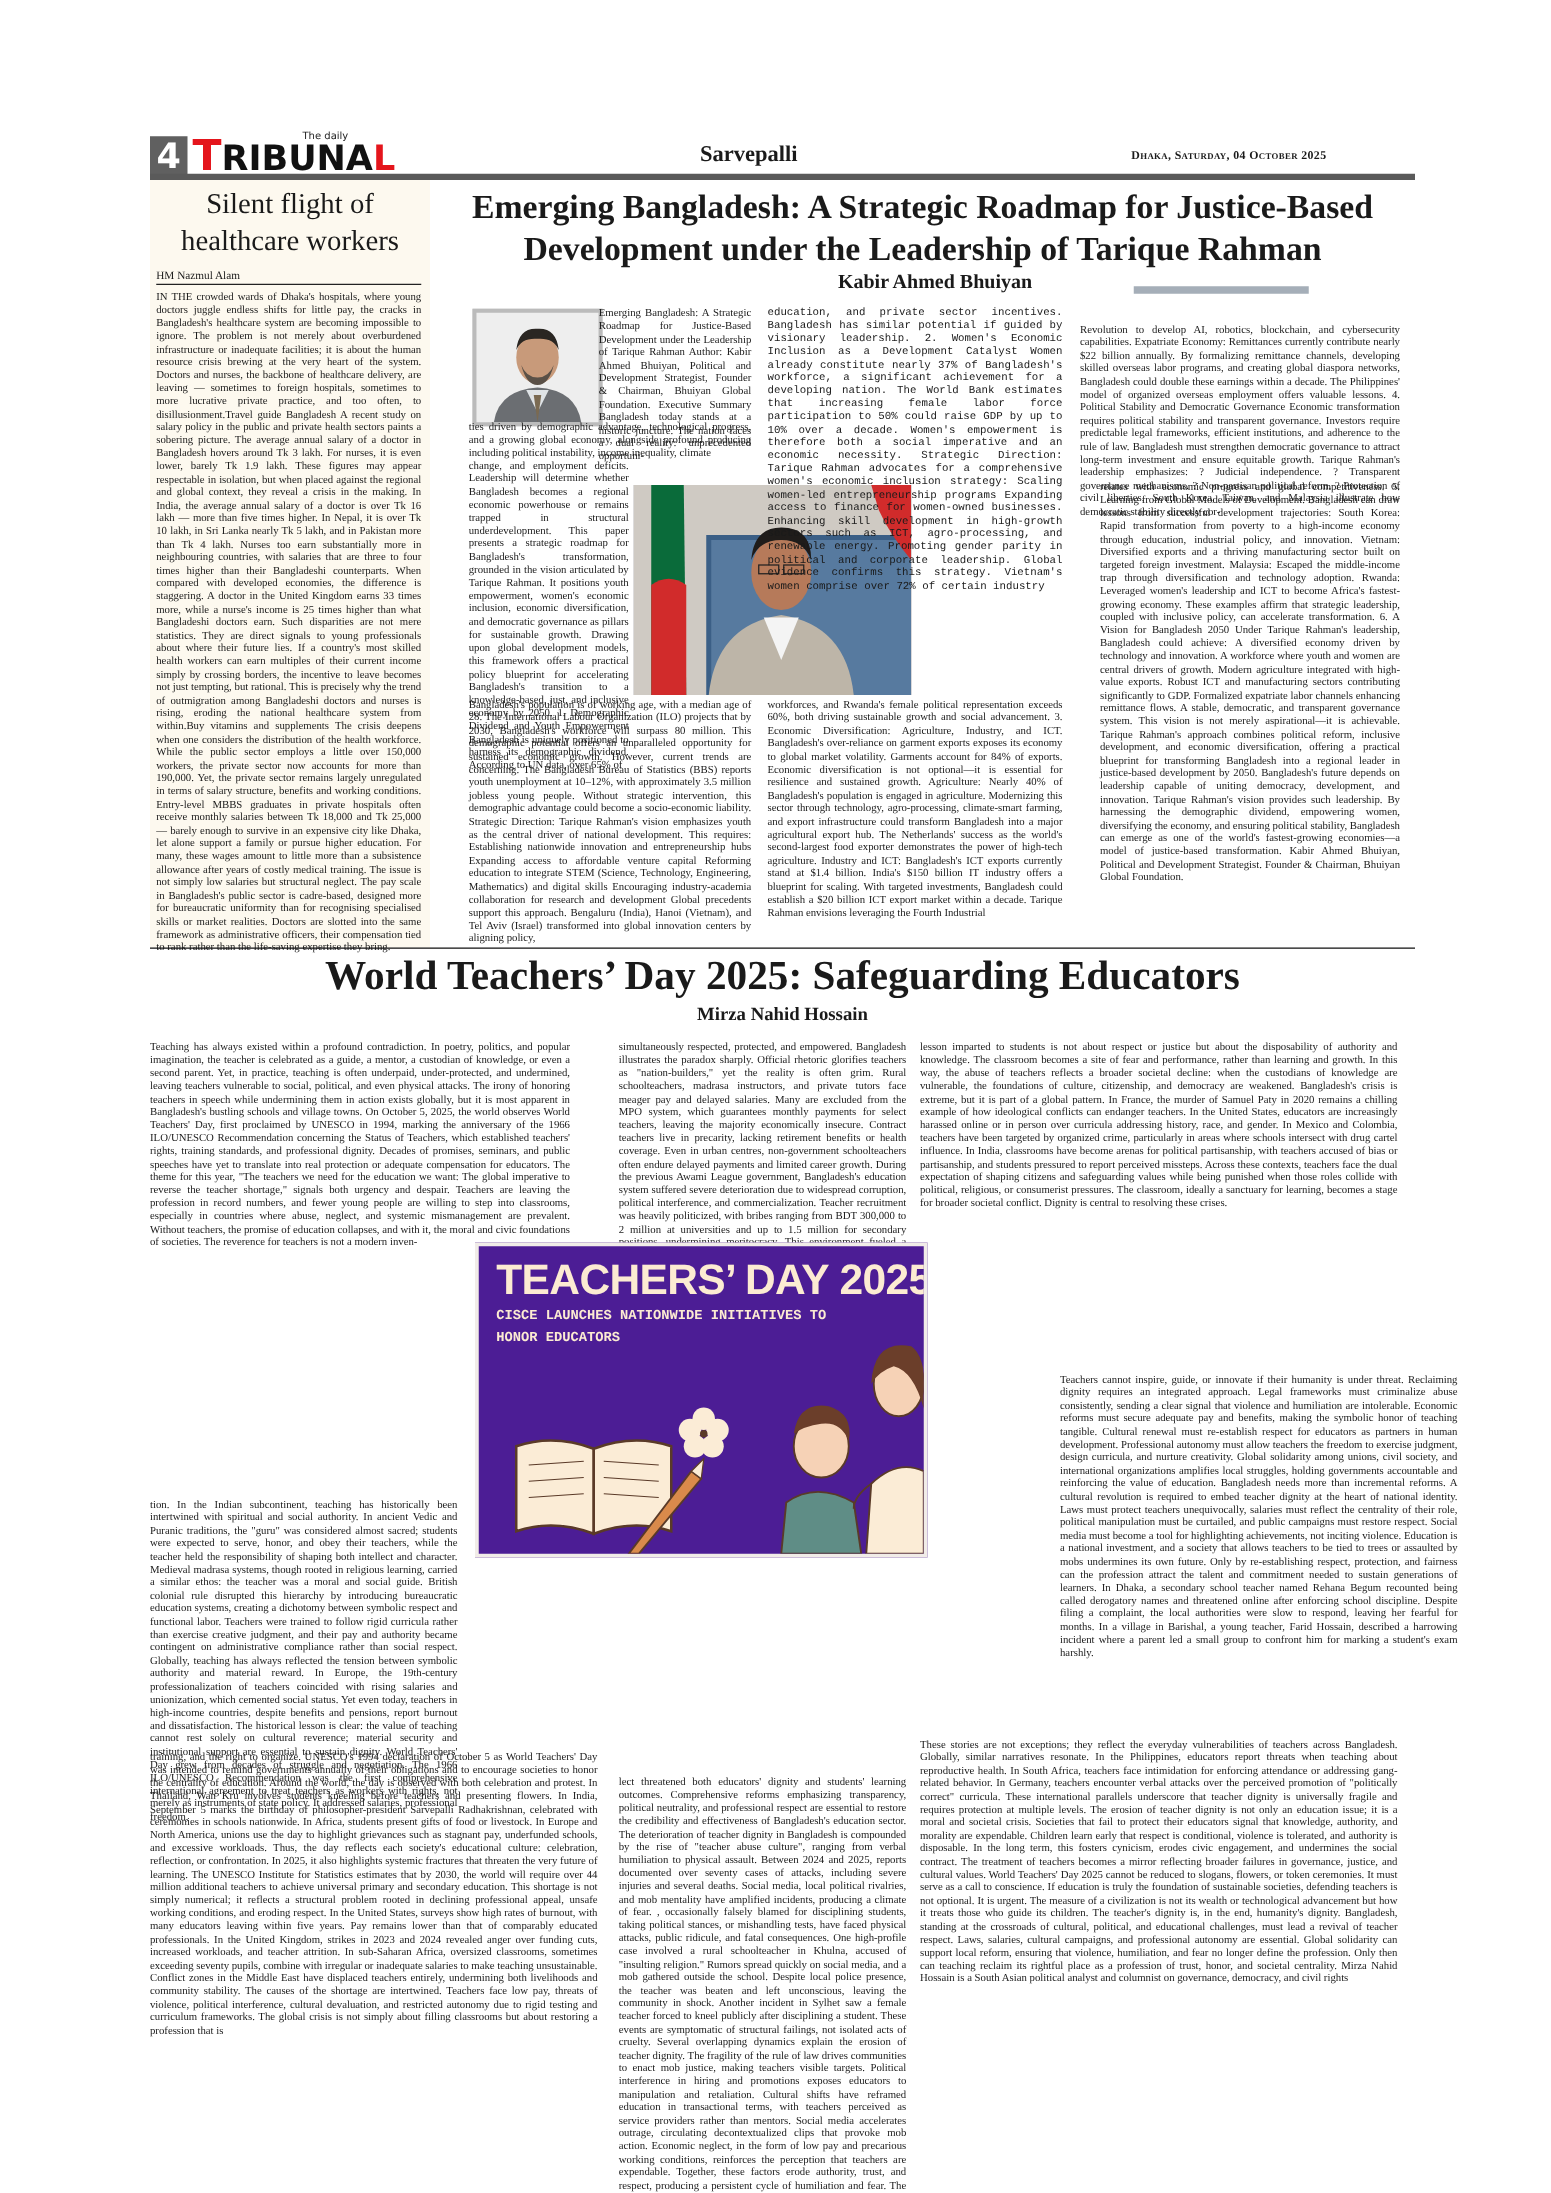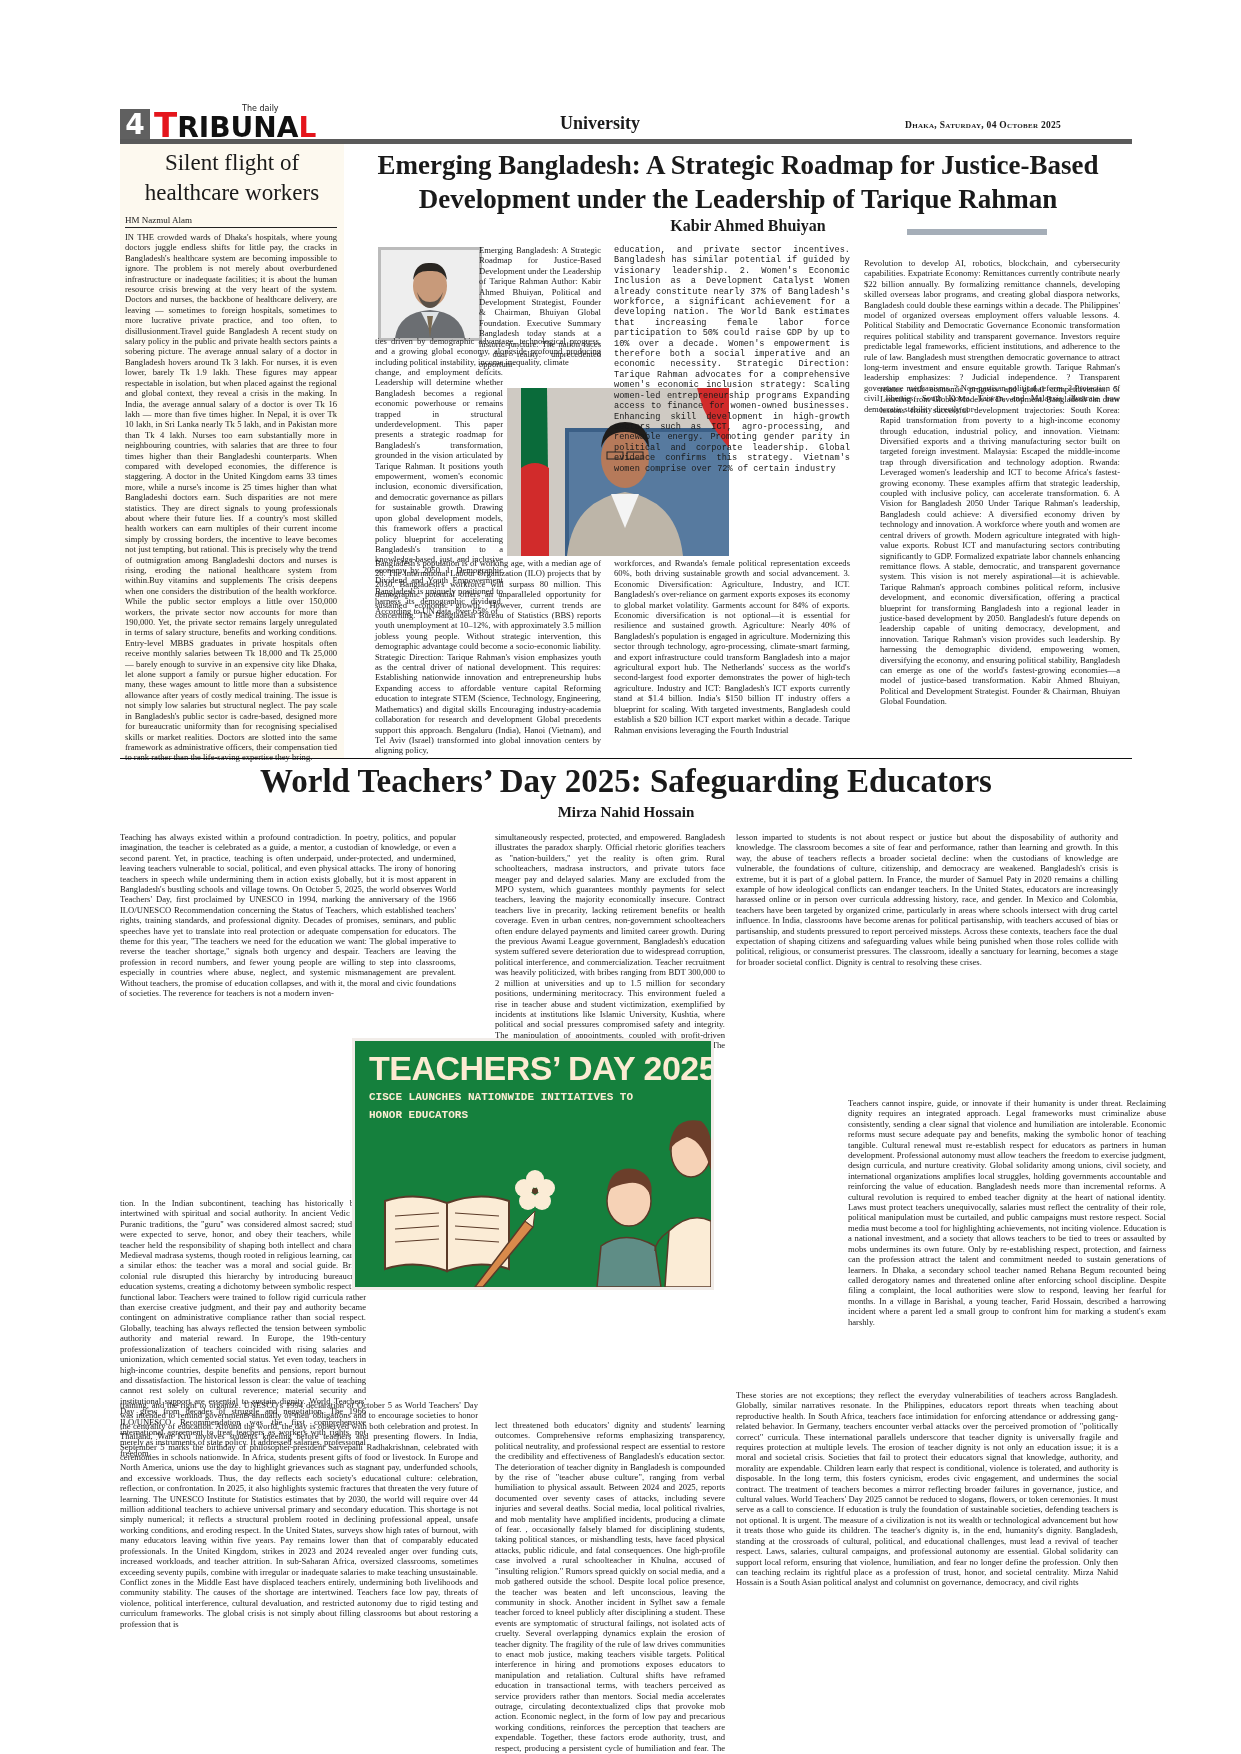--- a/index.html
+++ b/index.html
@@ -68,7 +68,7 @@
 <div class="abs logo-word">
   <span class="red" style="font-size:34px;">T</span><span>RIBUNA</span><span class="red">L</span>
 </div>
-<div class="abs section">University</div>
+<div class="abs section">Sarvepalli</div>
 <div class="abs dateline">Dhaka, Saturday, 04 October 2025</div>
 <div class="abs rule-top"></div>
 

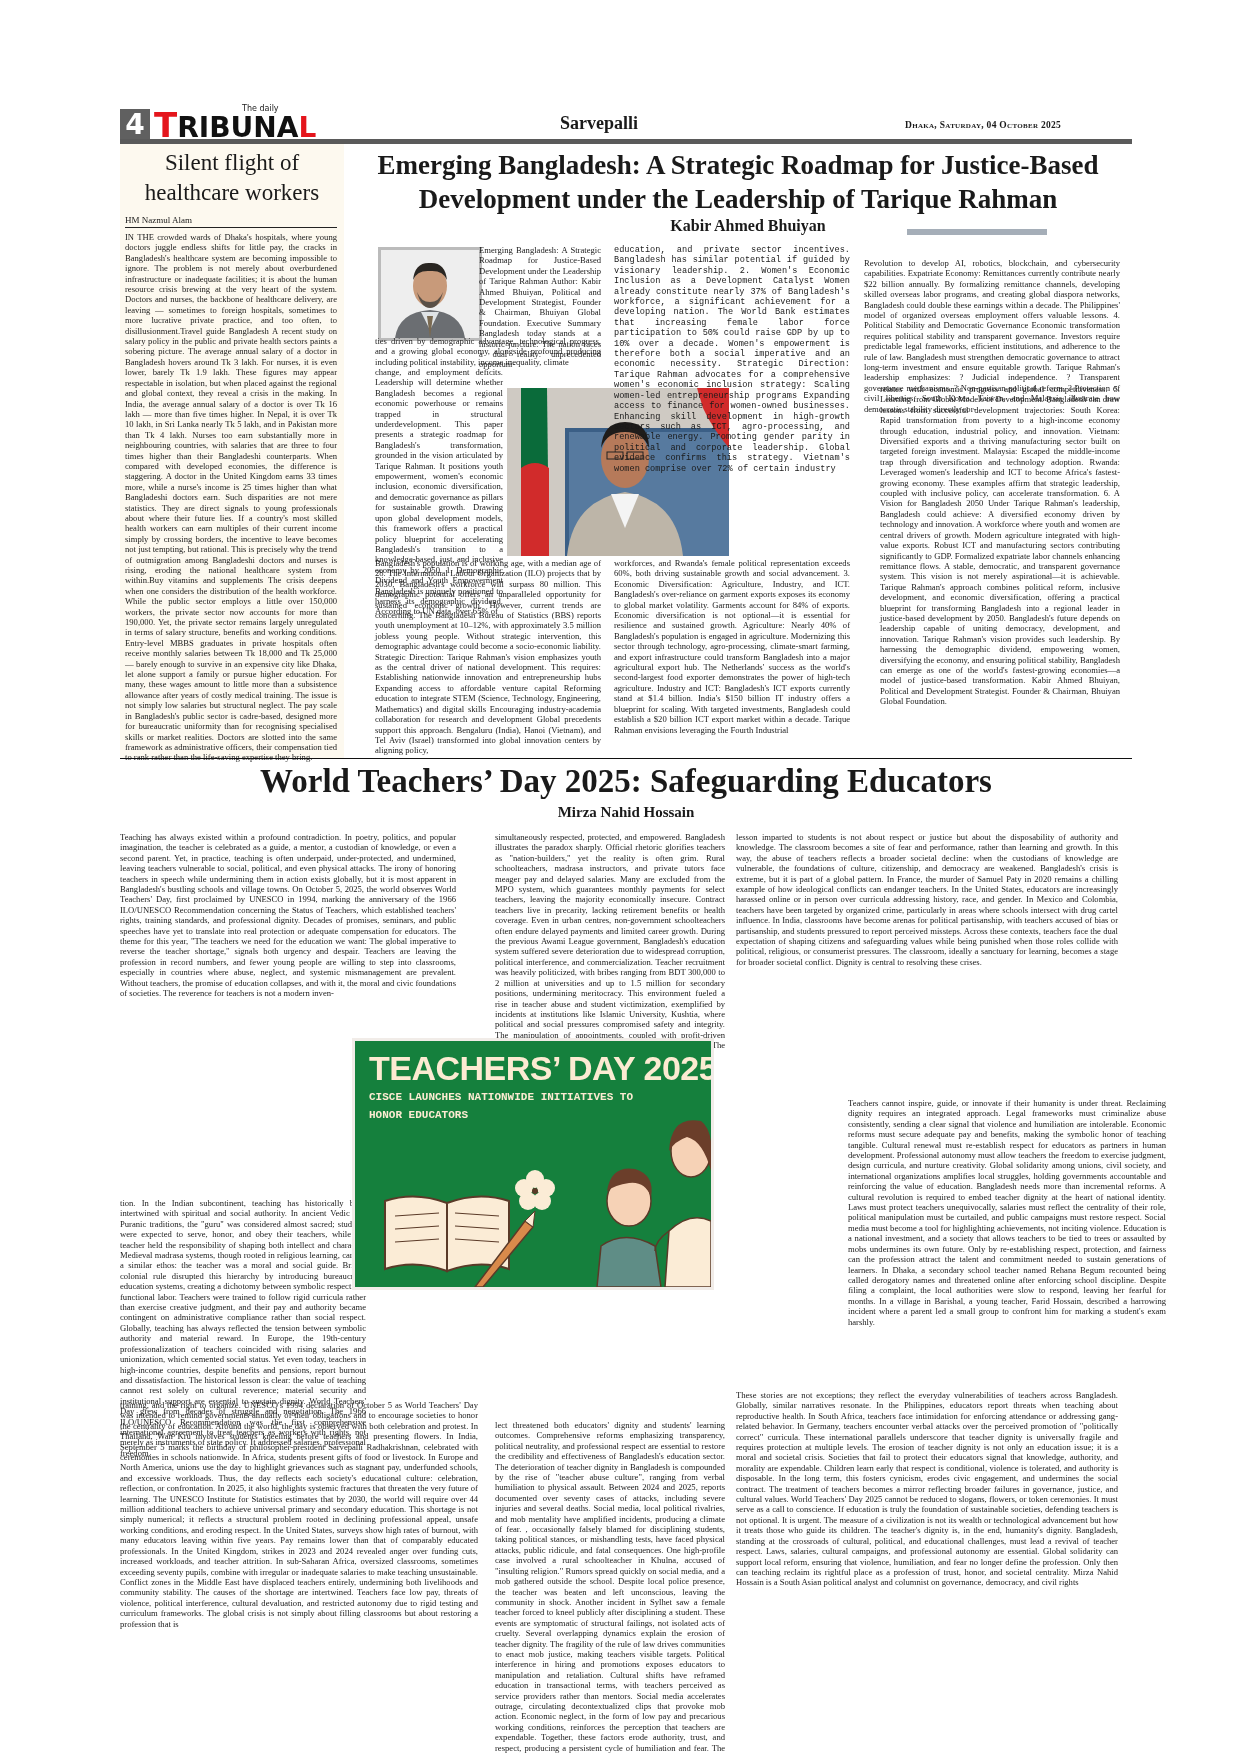--- a/index.html
+++ b/index.html
@@ -56,7 +56,7 @@
   .b-col3b { left:800px; top:1098px; width:318px;margin-left:48px; }
   .b-col3c { left:736px; top:1390px; width:382px; }
 
-  .promo { left:352px; top:994px; width:356px; height:246px; background:#15803d; border:3px solid #f1ece8; overflow:hidden;margin-top:44px; }
+  .promo { left:380px; top:994px; width:356px; height:246px; background:#4c1d95; border:3px solid #f1ece8; overflow:hidden; }
   .promo-h1 { left:14px; top:8px; font-family:"Liberation Sans", sans-serif; font-weight:bold; font-size:34px; color:#fcebd2; letter-spacing:-0.5px; white-space:nowrap; }
   .promo-h2 { left:14px; top:48px; width:280px; font-family:Liberation Mono, monospace; font-weight:bold; font-size:11px; line-height:17.5px; color:#fcebd2; }
 </style>

